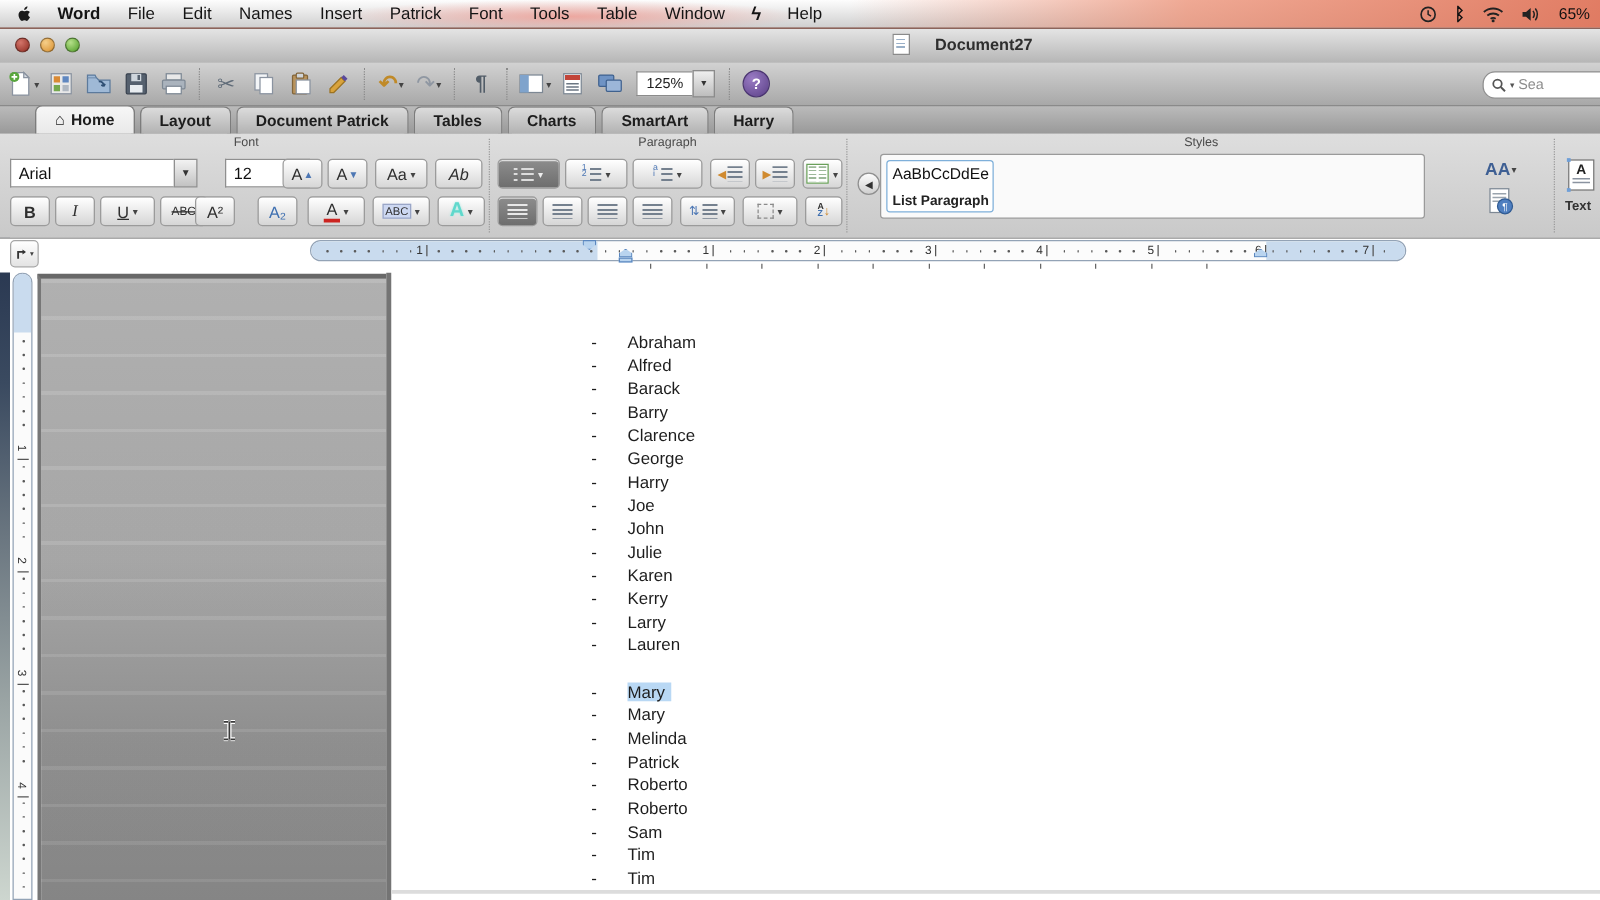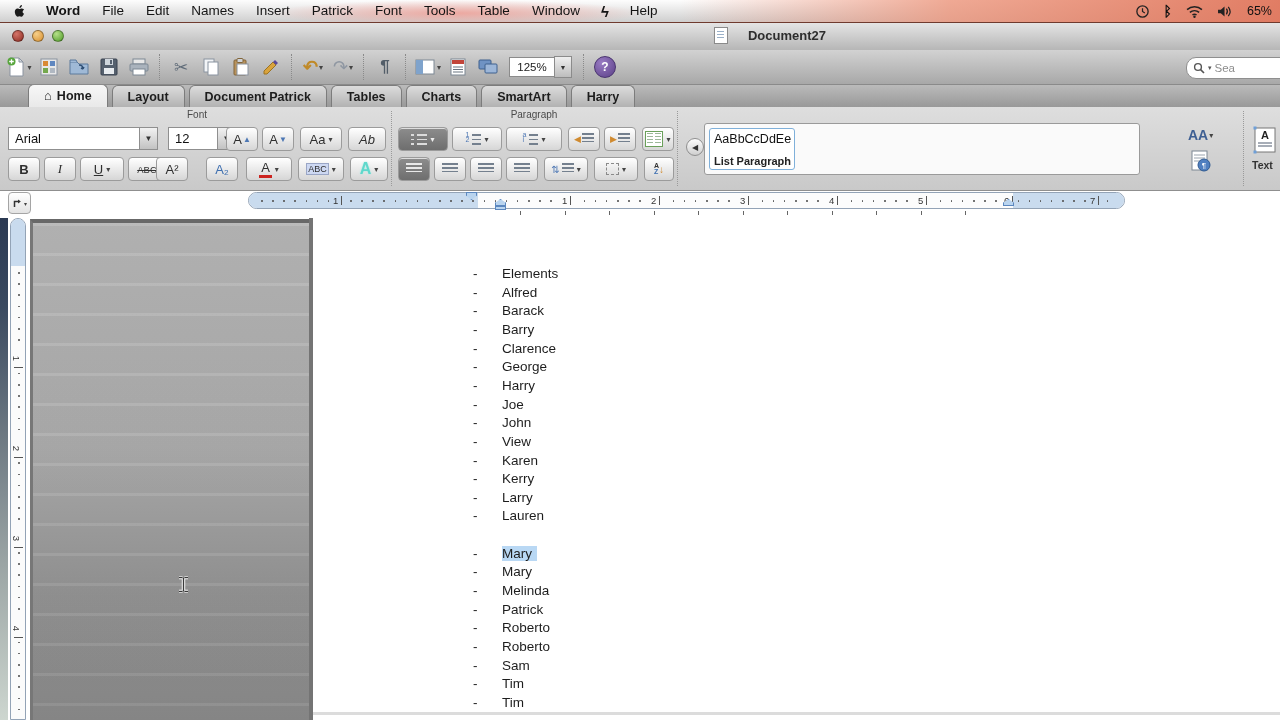--- a/index.html
+++ b/index.html
@@ -453,6 +453,7 @@
     </div>
 
     <div class="group" style="left:680px;width:562px">
+      <div class="glabel">Styles</div>
       <span class="circlebtn" style="left:6px;top:31px">◀</span>
       <div class="gallery" style="left:24px;top:16px;width:434px;height:50px">
         <div class="stylecard" style="left:4px;top:4px;width:86px;height:42px">

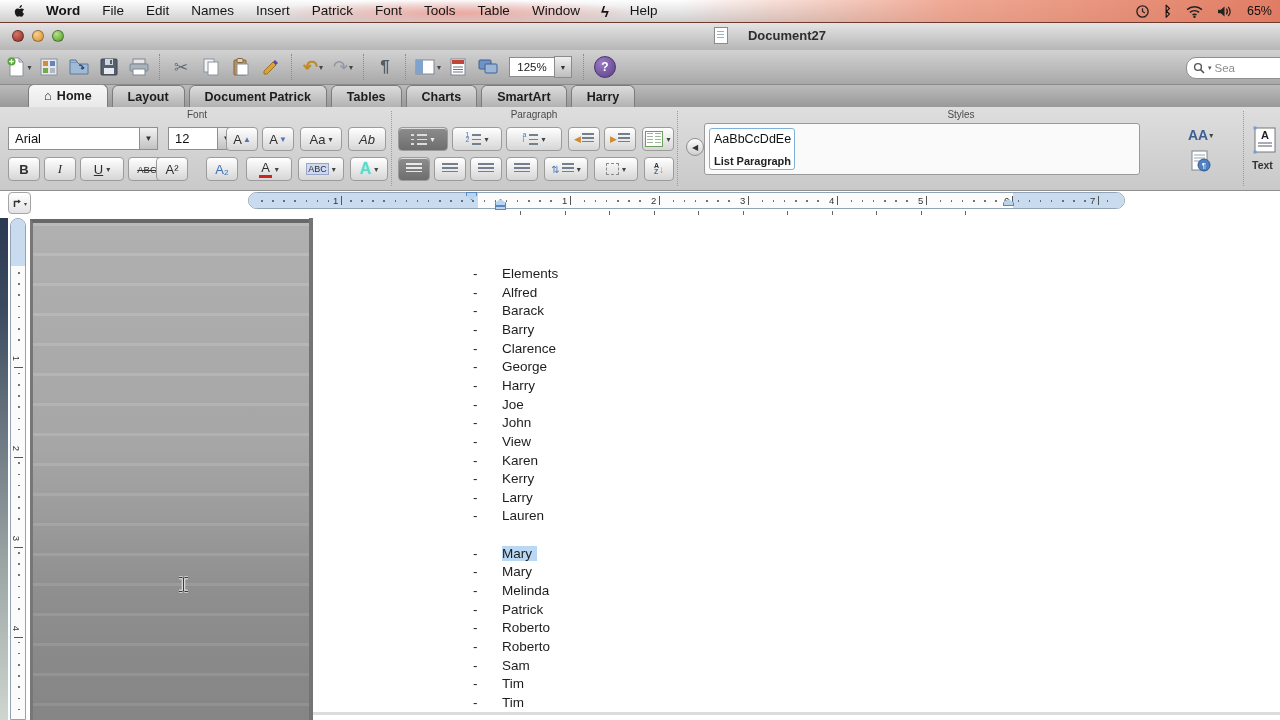--- a/index.html
+++ b/index.html
@@ -349,7 +349,7 @@
         <span class="field">Arial</span>
         <span class="carrow">▼</span>
       </div>
-      <div class="combo" style="left:164px;top:20px;width:68px">
+      <div class="combo" style="left:176px;top:20px;width:68px">
         <span class="field">12</span>
         <span class="carrow">▼</span>
       </div>

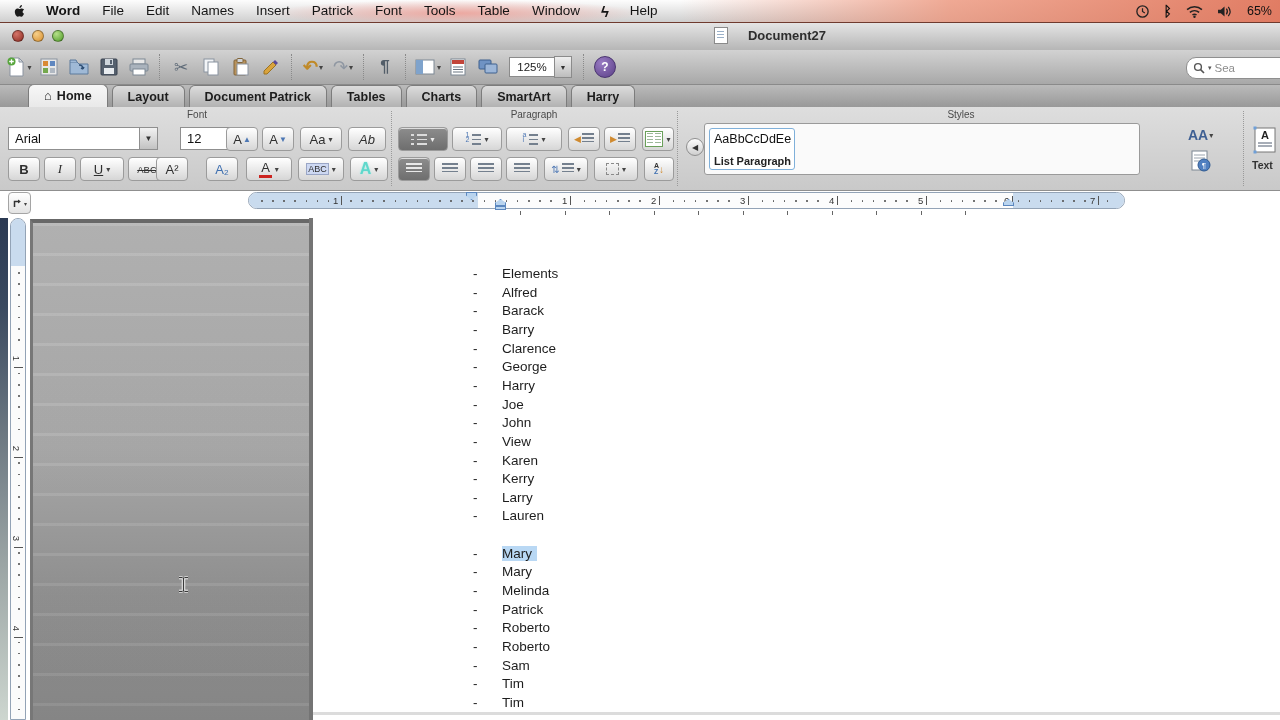--- a/index.html
+++ b/index.html
@@ -603,7 +603,7 @@
     <div class="page">
         <div class="docline" style="top: 76px;">
           <span class="bullet">-</span>
-          <span class="ltext">Elements</span>
+          <span class="ltext">Abraham</span>
         </div>
         <div class="docline" style="top: 94.65px;">
           <span class="bullet">-</span>

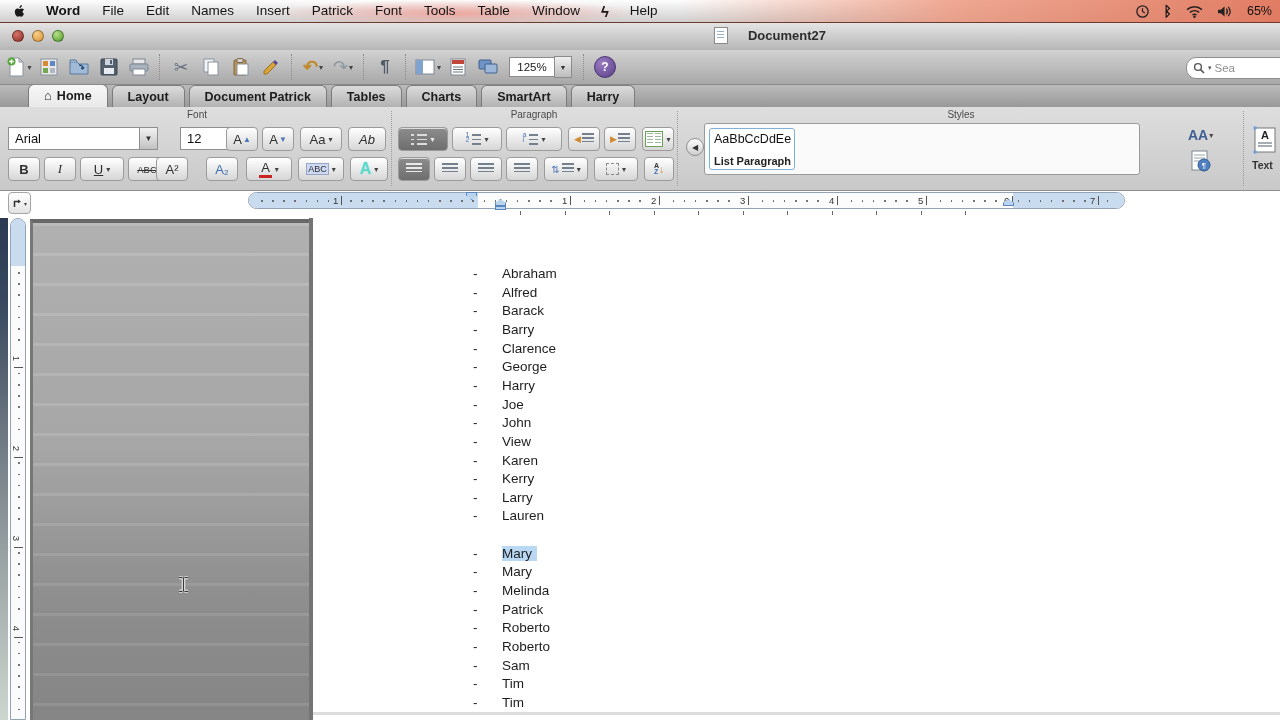--- a/index.html
+++ b/index.html
@@ -639,7 +639,7 @@
         </div>
         <div class="docline" style="top: 243.85px;">
           <span class="bullet">-</span>
-          <span class="ltext">View</span>
+          <span class="ltext">Julie</span>
         </div>
         <div class="docline" style="top: 262.5px;">
           <span class="bullet">-</span>

